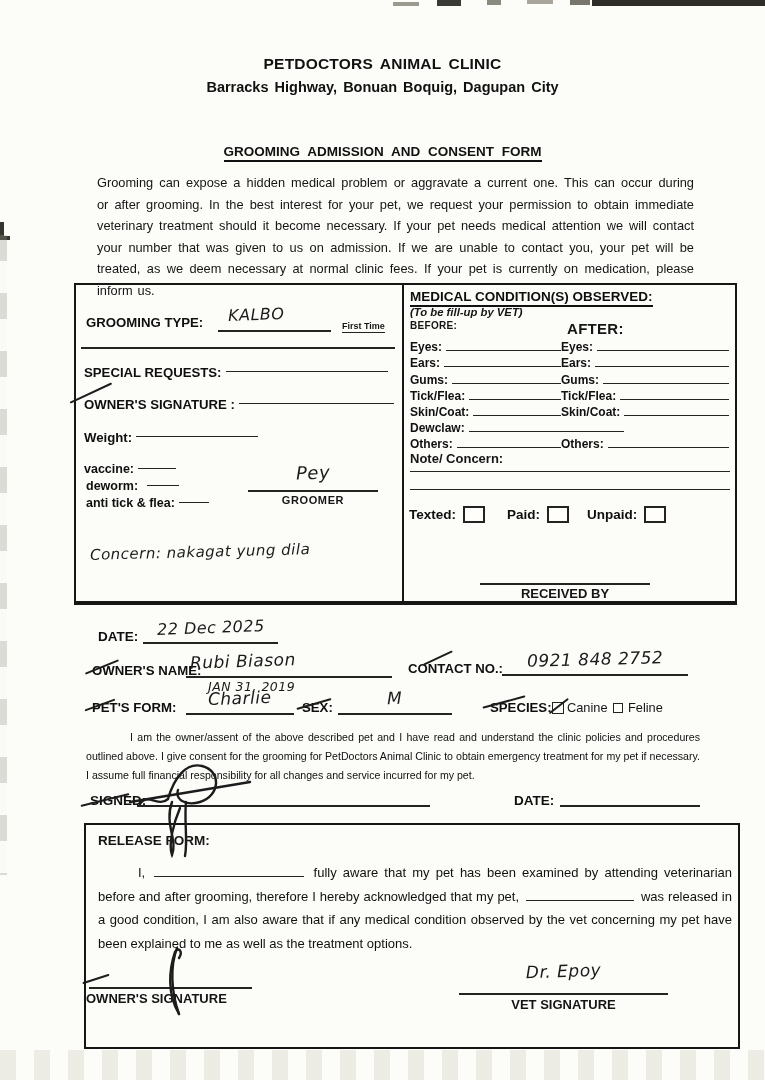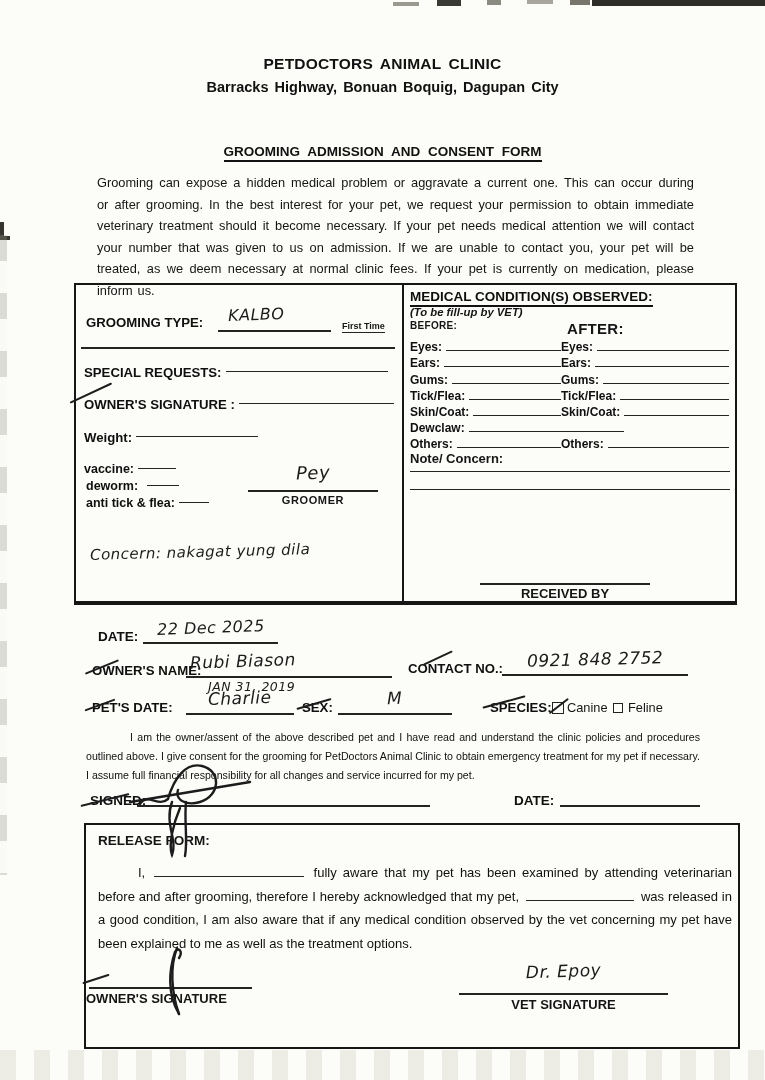--- a/index.html
+++ b/index.html
@@ -263,6 +263,16 @@
       <div class="m-line-a"></div>
       <div class="m-line-b"></div>
 
+      <div class="pay-row">
+        <span class="lbl">Texted:</span>
+        <span class="cb"></span>
+        <span class="gap1"></span>
+        <span class="lbl">Paid:</span>
+        <span class="cb"></span>
+        <span class="gap2"></span>
+        <span class="lbl">Unpaid:</span>
+        <span class="cb"></span>
+      </div>
 
       <div class="received">
         <div class="received-line"></div>

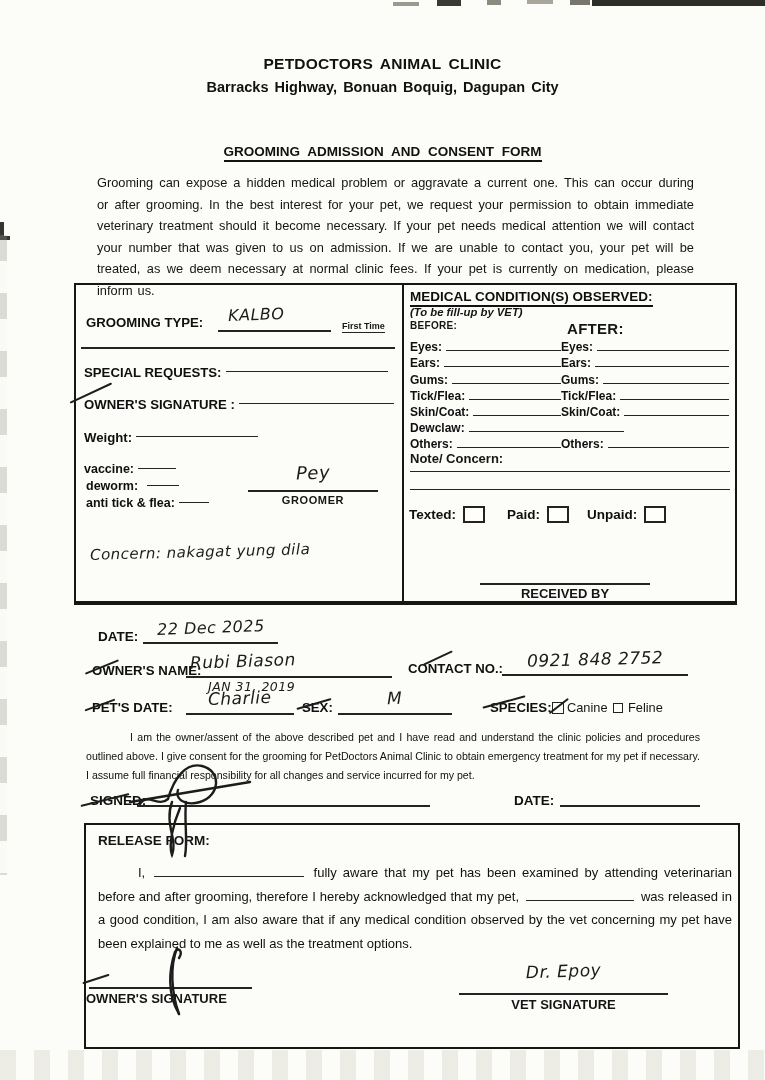--- a/index.html
+++ b/index.html
@@ -297,7 +297,7 @@
     <span class="hw" style="font-size:17px;transform:rotate(-1.5deg)">0921 848 2752</span>
   </div>
 
-  <span class="d-lbl" style="left:92px;top:700px">PET'S DATE:</span>
+  <span class="d-lbl" style="left:92px;top:700px">PET'S FORM:</span>
   <div class="field" style="left:186px;top:688px;width:108px;height:27px">
     <span class="hw" style="font-size:17px;transform:rotate(-2deg)">Charlie</span>
   </div>

